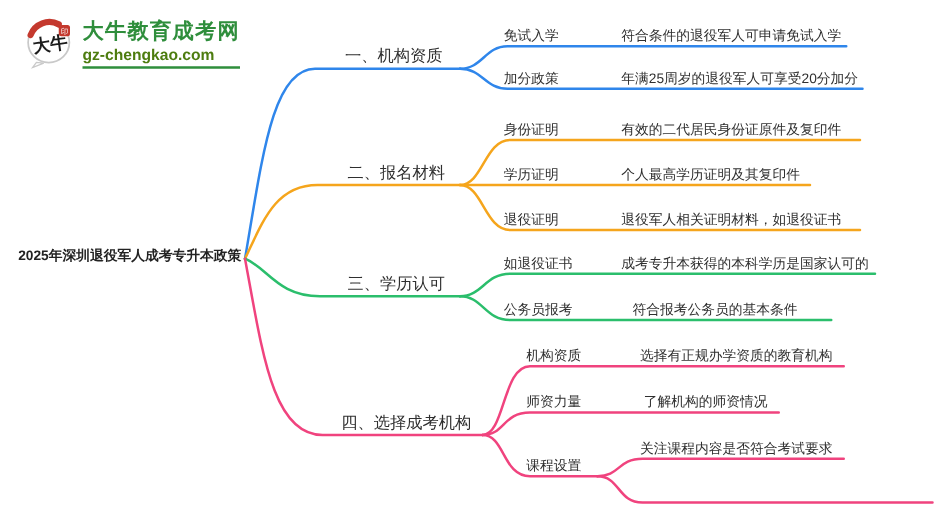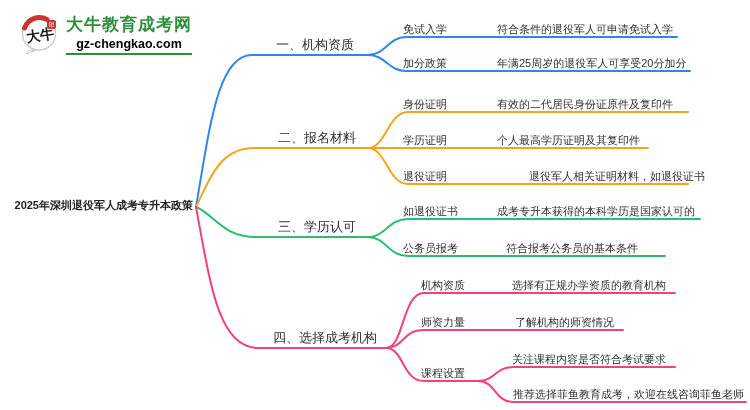--- a/index.html
+++ b/index.html
@@ -16,7 +16,7 @@
   .ln{fill:none;stroke-width:2;stroke-linecap:round;}
   
   .logo{position:absolute;left:20px;top:13px;display:flex;align-items:center;z-index:3;}
-  .logo-text{margin-left:6px;display:flex;flex-direction:column;text-align:center;}
+  .logo-text{margin-left:6px;display:flex;flex-direction:column;}
   .logo-title{font-size:17px;font-weight:bold;color:#2f8e3c;letter-spacing:1px;}
   .logo-sub{font-size:12.5px;font-weight:bold;color:#000000;margin-top:1px;
             border-bottom:2px solid #2f8e3c;padding-bottom:2px;}

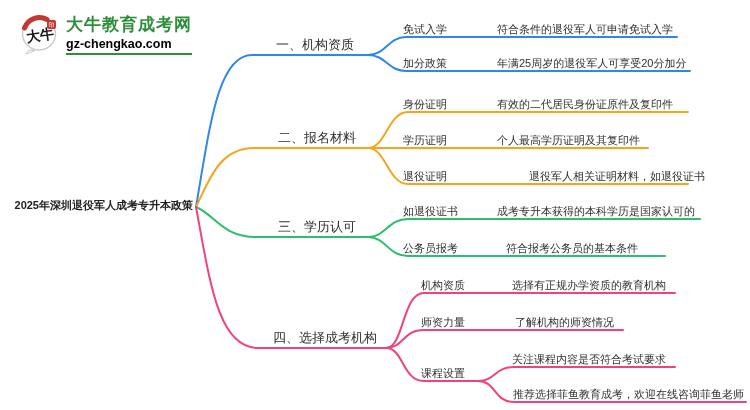--- a/index.html
+++ b/index.html
@@ -18,7 +18,7 @@
   .logo{position:absolute;left:20px;top:13px;display:flex;align-items:center;z-index:3;}
   .logo-text{margin-left:6px;display:flex;flex-direction:column;}
   .logo-title{font-size:17px;font-weight:bold;color:#2f8e3c;letter-spacing:1px;}
-  .logo-sub{font-size:12.5px;font-weight:bold;color:#000000;margin-top:1px;
+  .logo-sub{font-size:12.5px;font-weight:bold;color:#4d7c0f;margin-top:1px;
             border-bottom:2px solid #2f8e3c;padding-bottom:2px;}
 </style>
 </head>

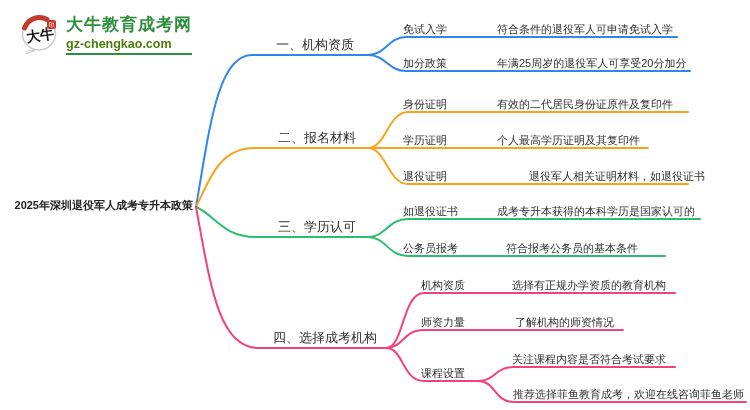--- a/index.html
+++ b/index.html
@@ -81,7 +81,7 @@
   <div class="node lbl2" style="left:403px;top:134px;">学历证明</div>
   <div class="node leaf" style="left:497px;top:134px;">个人最高学历证明及其复印件</div>
   <div class="node lbl2" style="left:403px;top:170px;">退役证明</div>
-  <div class="node leaf" style="left:497px;top:170px;margin-left:32px;">退役军人相关证明材料，如退役证书</div>
+  <div class="node leaf" style="left:497px;top:170px;">退役军人相关证明材料，如退役证书</div>
 
   <div class="node lbl2" style="left:403px;top:205px;">如退役证书</div>
   <div class="node leaf" style="left:497px;top:205px;">成考专升本获得的本科学历是国家认可的</div>

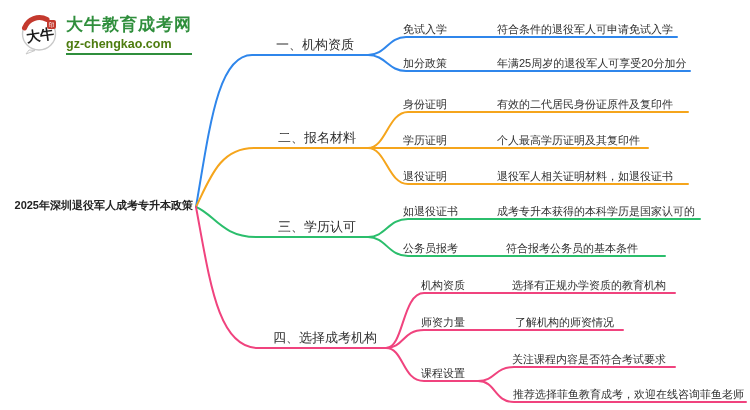--- a/index.html
+++ b/index.html
@@ -94,7 +94,6 @@
   <div class="node leaf" style="left:515px;top:316px;">了解机构的师资情况</div>
   <div class="node lbl2" style="left:421px;top:367px;">课程设置</div>
   <div class="node leaf" style="left:512px;top:353px;">关注课程内容是否符合考试要求</div>
-  <div class="node leaf" style="left:513px;top:388px;">推荐选择菲鱼教育成考，欢迎在线咨询菲鱼老师</div>
 
 </div>
 

